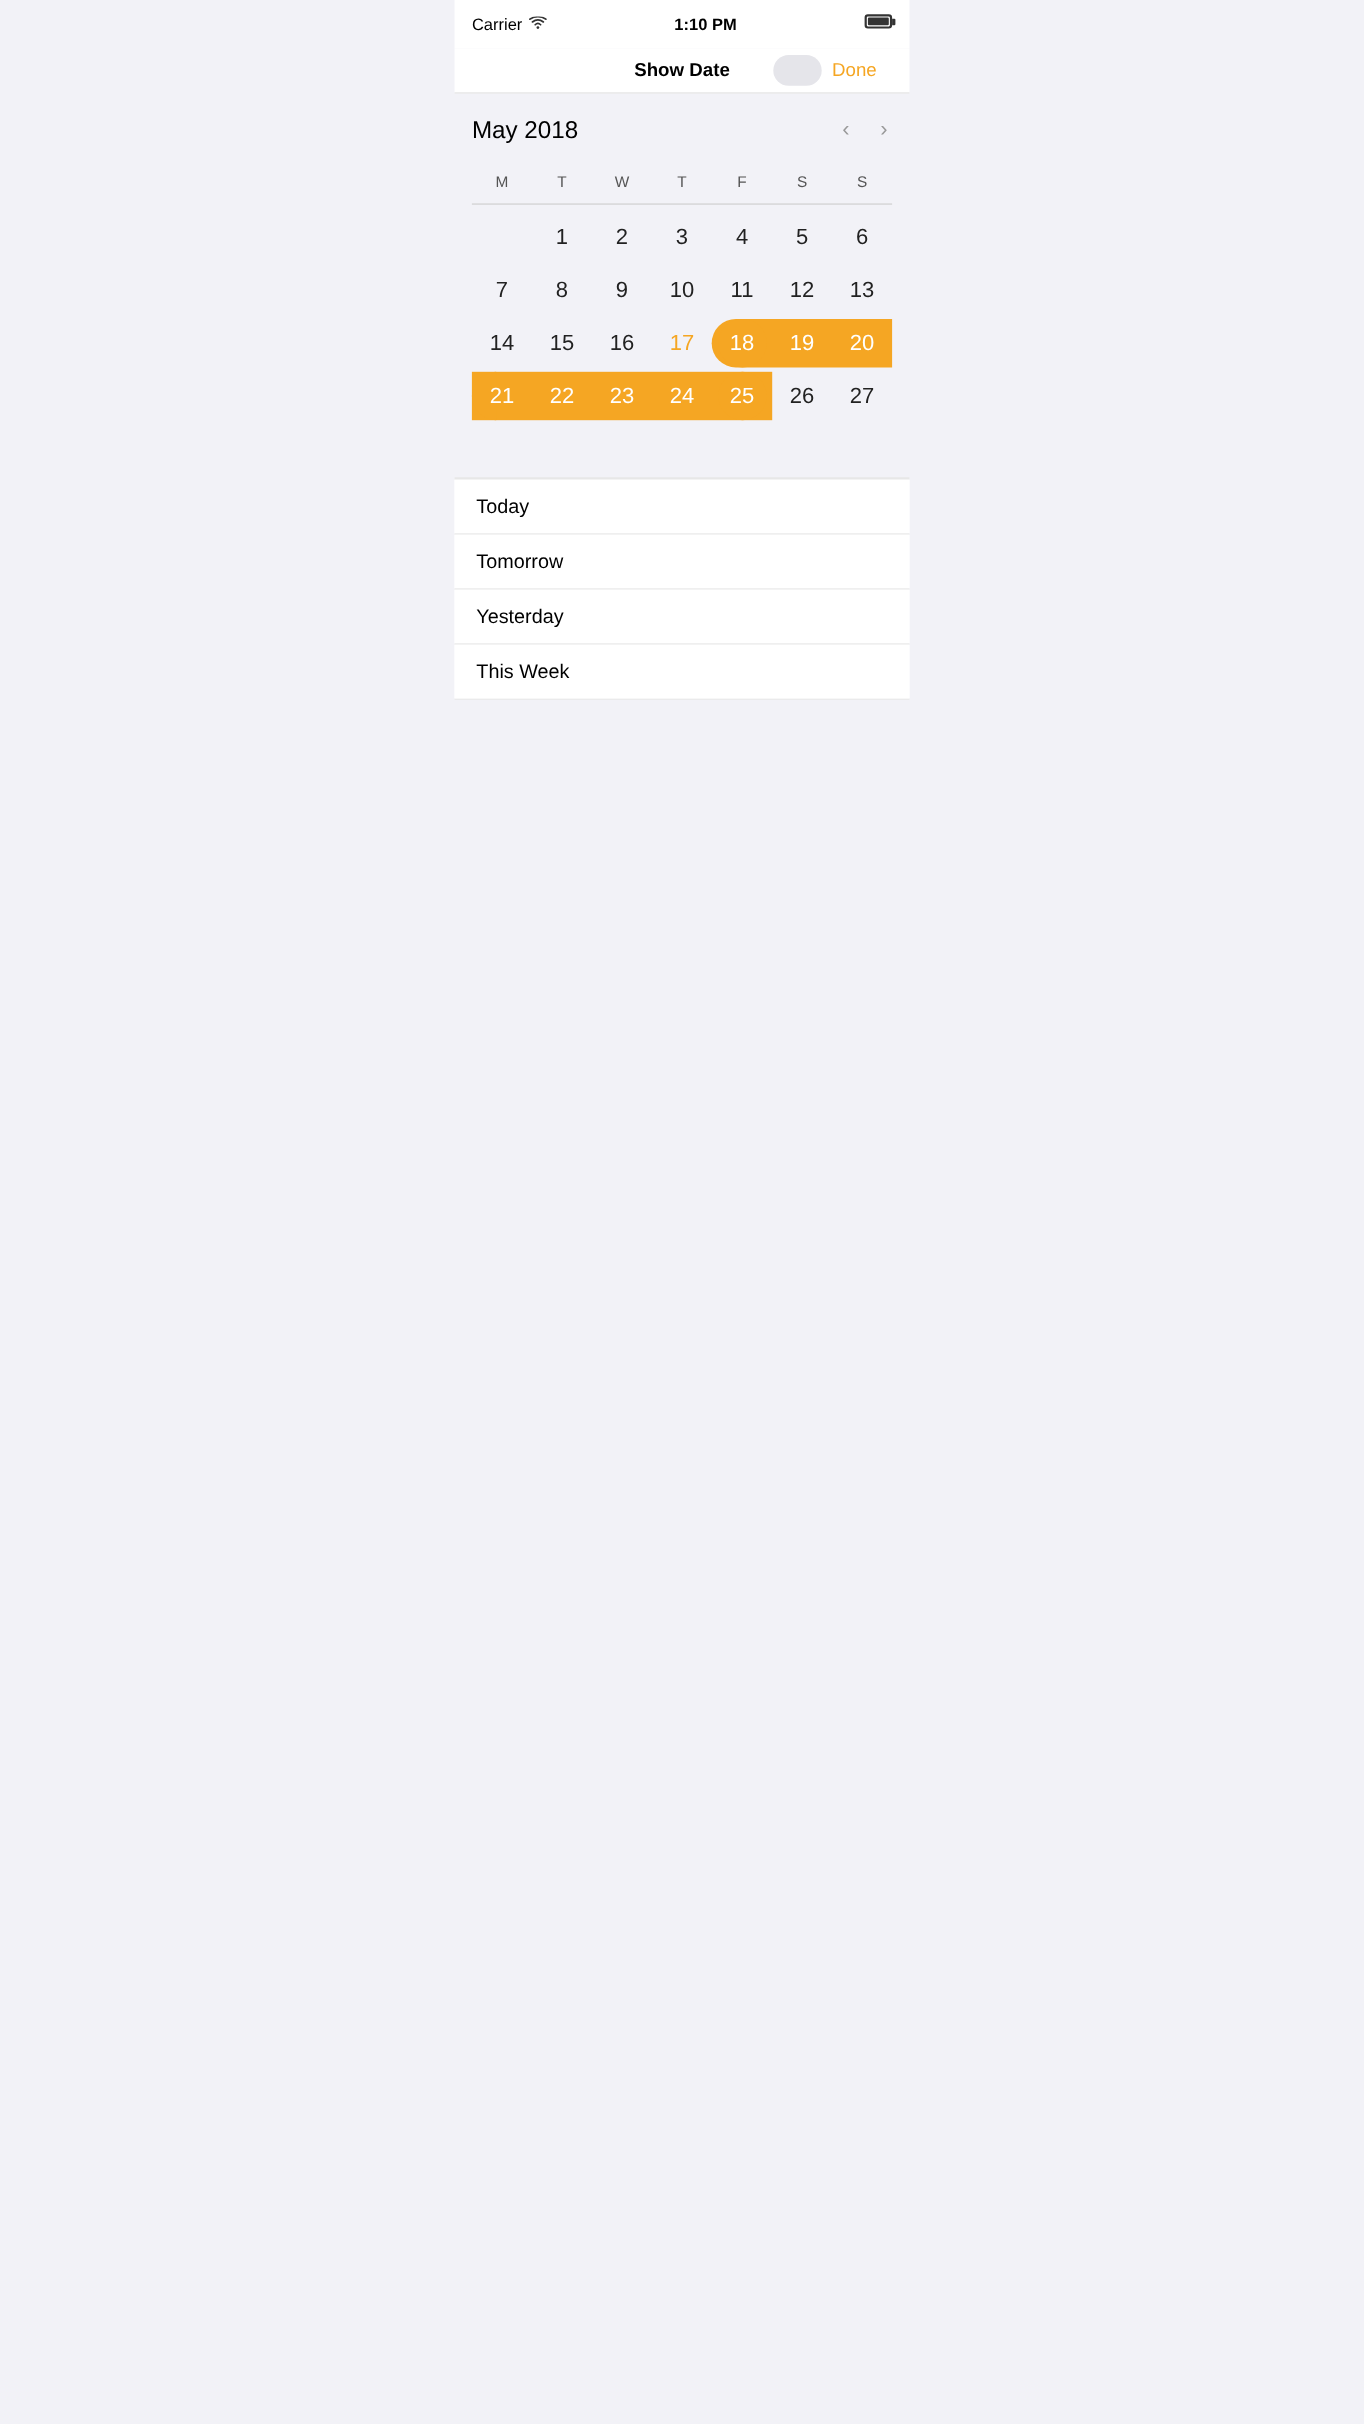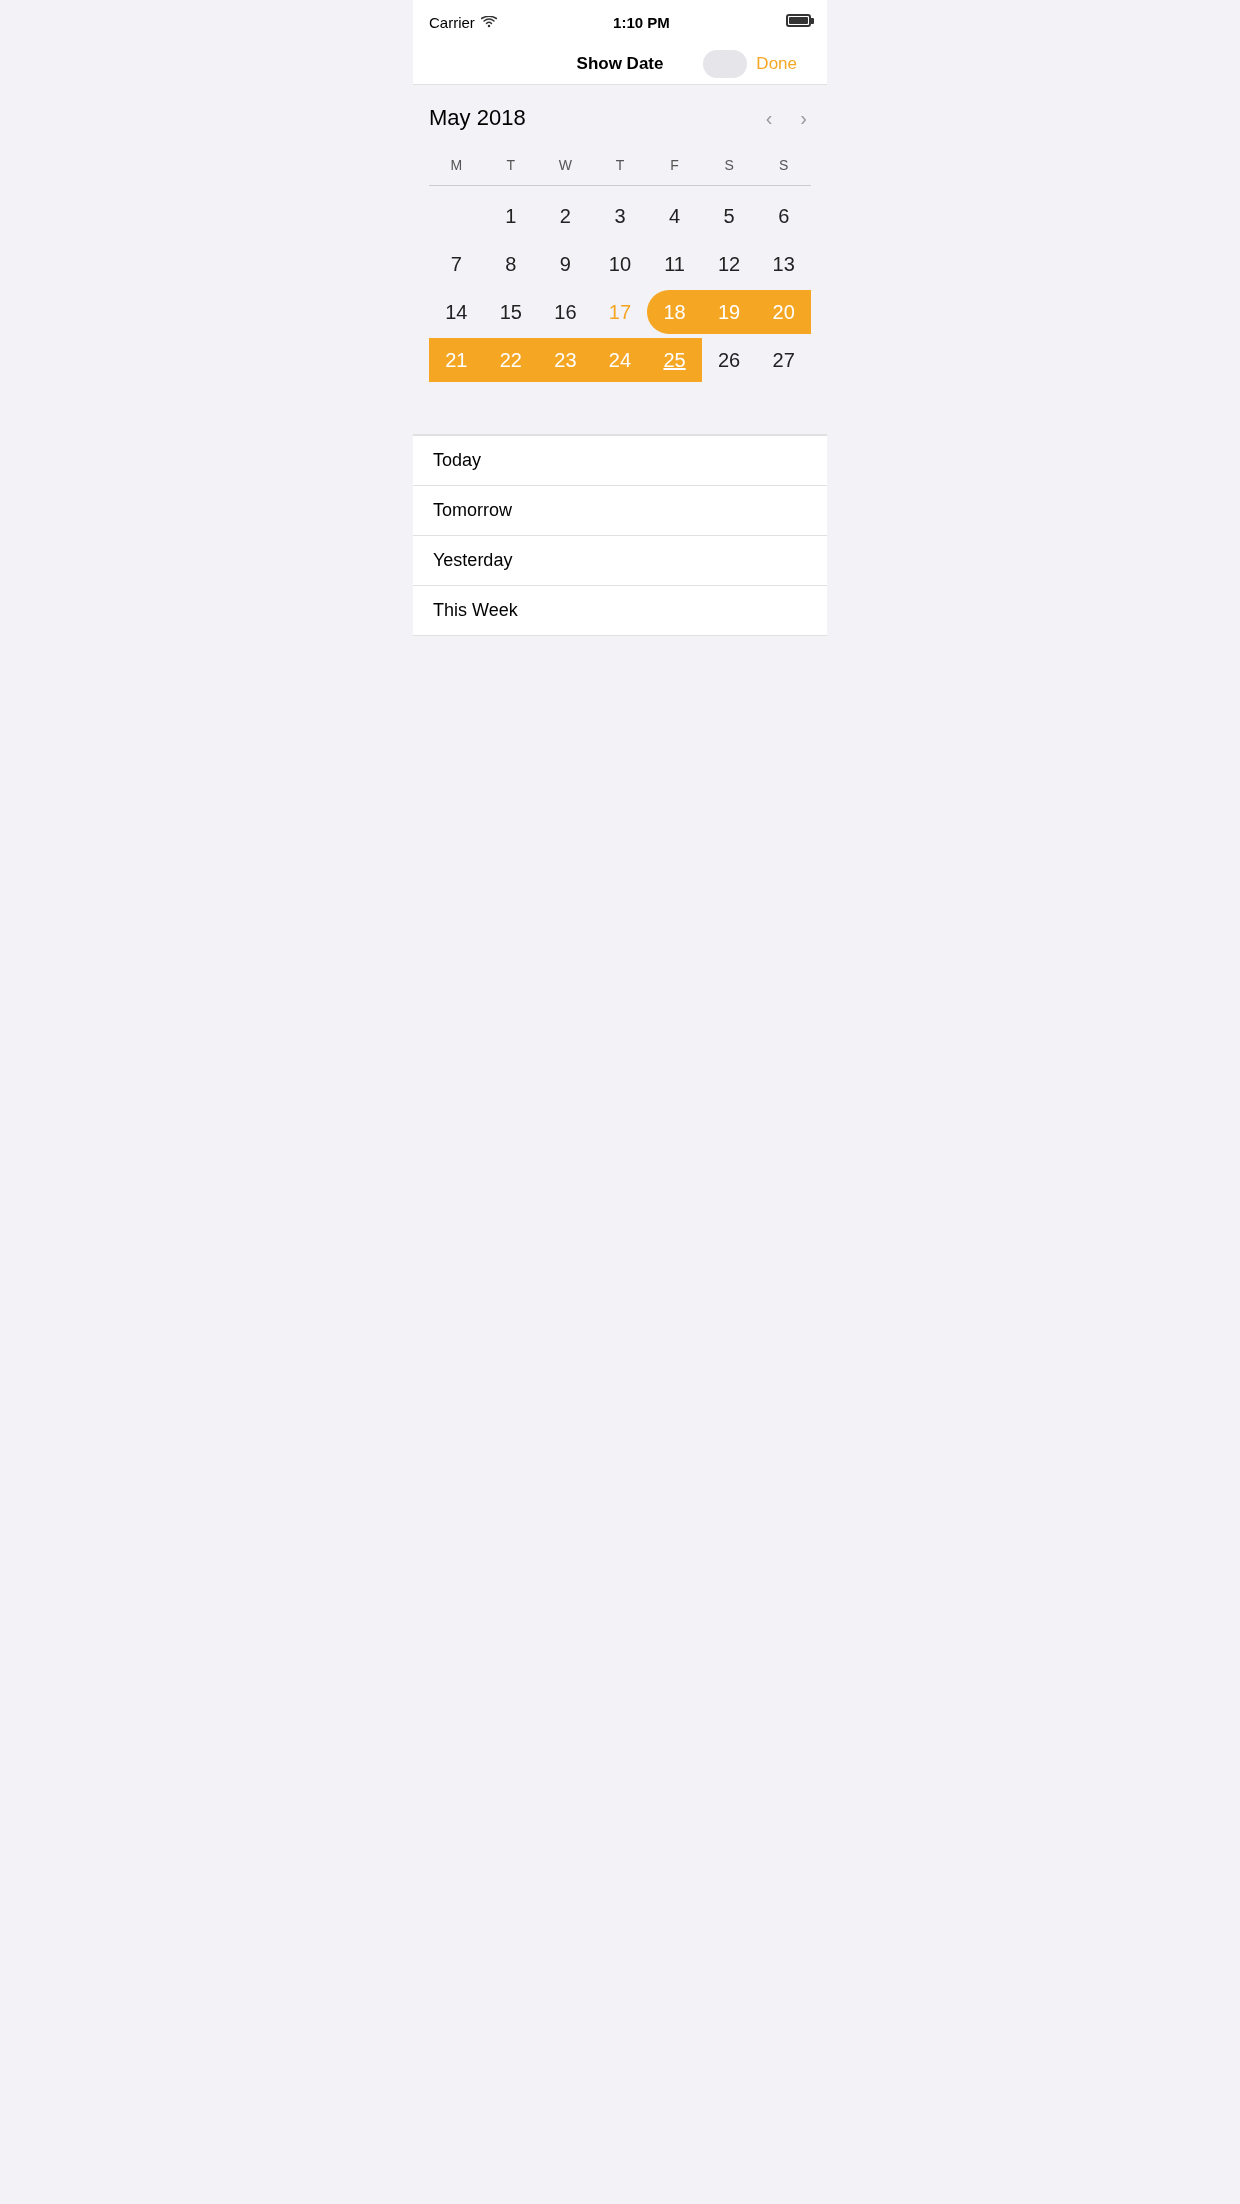--- a/index.html
+++ b/index.html
@@ -329,7 +329,7 @@
     <div class="cal-cell selected" style="z-index:1;">22</div>
     <div class="cal-cell selected" style="z-index:1;">23</div>
     <div class="cal-cell selected" style="z-index:1;">24</div>
-    <div class="cal-cell selected" style="z-index:1; position:relative;text-decoration:underline;">
+    <div class="cal-cell selected" style="z-index:1; position:relative;">
       <div style="
         position:absolute; width:44px; height:44px;
         background:#f5a623; border-radius:50%;

